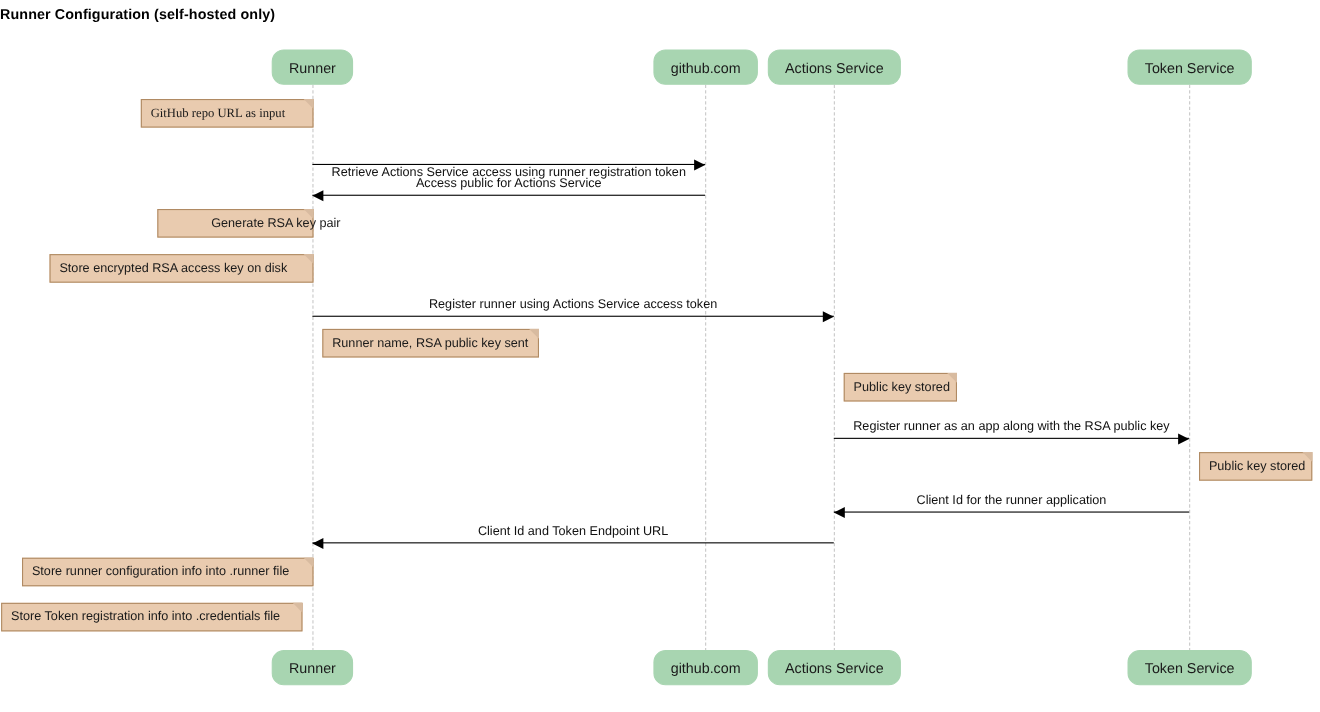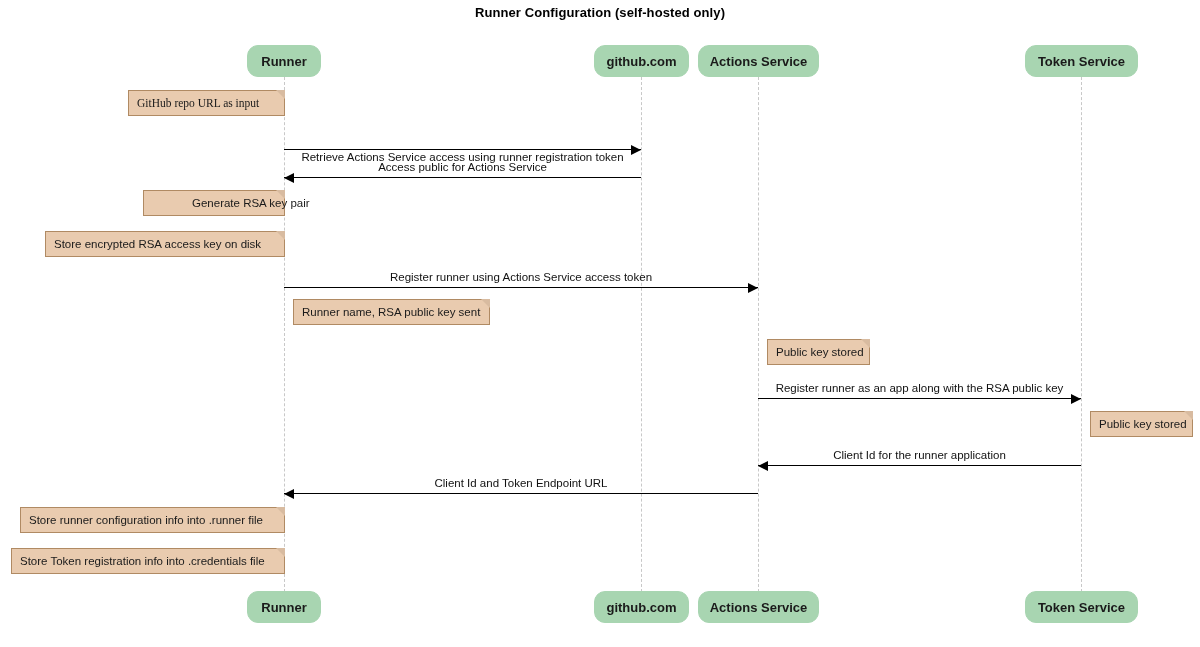--- a/index.html
+++ b/index.html
@@ -23,7 +23,6 @@
     left: 0;
     top: 5px;
     width: 1200px;
-    text-align: center;
     font-size: 13px;
     font-weight: bold;
     color: #000000;

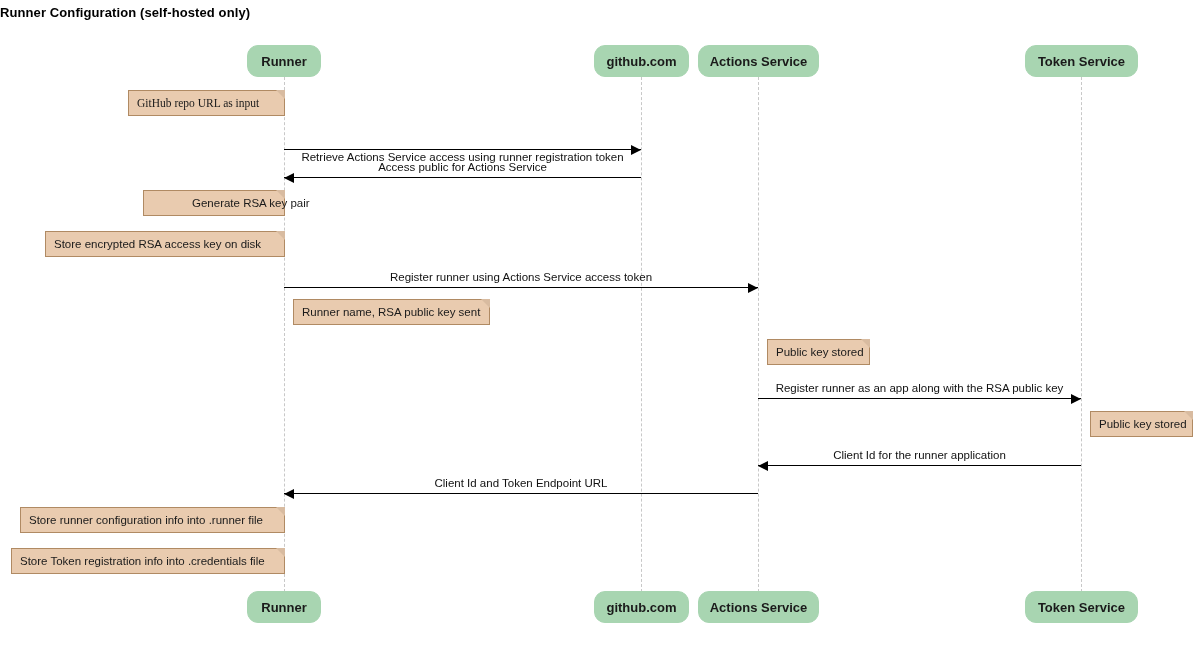--- a/index.html
+++ b/index.html
@@ -44,7 +44,7 @@
     line-height: 32px;
     text-align: center;
     font-size: 13px;
-    font-weight: bold;
+    font-weight: normal;
     color: #1a1a1a;
     box-sizing: border-box;
     white-space: nowrap;

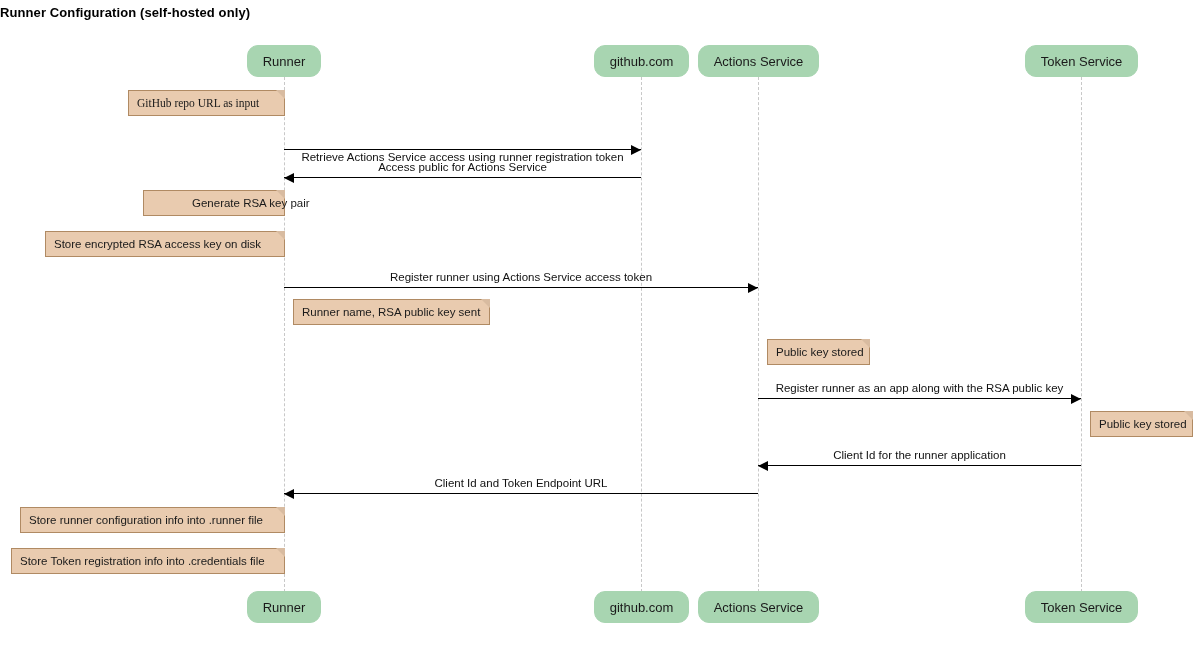--- a/index.html
+++ b/index.html
@@ -151,7 +151,7 @@
       <div class="note" style="left: 767px; top: 339px; width: 103px;"><span>Public key stored</span><span class="foldline"></span><span class="fold"></span></div>
       <div class="note" style="left: 1090px; top: 411px; width: 103px;"><span>Public key stored</span><span class="foldline"></span><span class="fold"></span></div>
       <div class="note" style="left: 20px; top: 507px; width: 265px;"><span>Store runner configuration info into .runner file</span><span class="foldline"></span><span class="fold"></span></div>
-      <div class="note" style="left: 11px; top: 548px; width: 274px;"><span>Store Token registration info into .credentials file</span><span class="foldline"></span><span class="fold"></span></div>
+      <div class="note" style="left: 1px; top: 548px; width: 274px;"><span>Store Token registration info into .credentials file</span><span class="foldline"></span><span class="fold"></span></div>
     </div>
   <div id="actors-top-layer">
       <div class="actor" style="left: 247px; top: 45px; width: 74px;">Runner</div>

